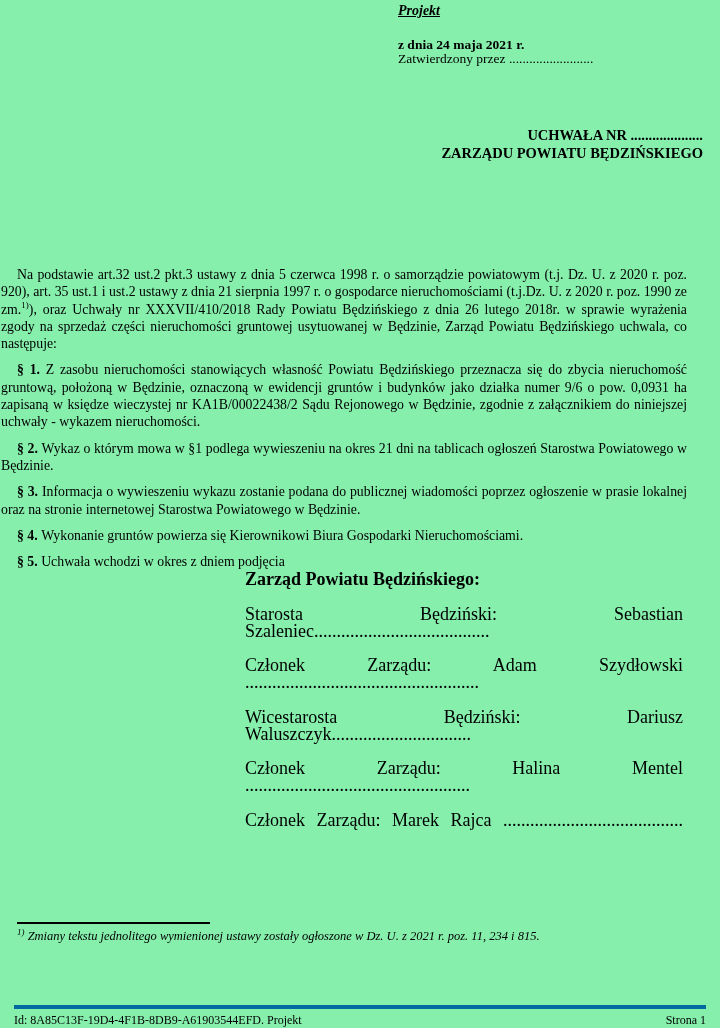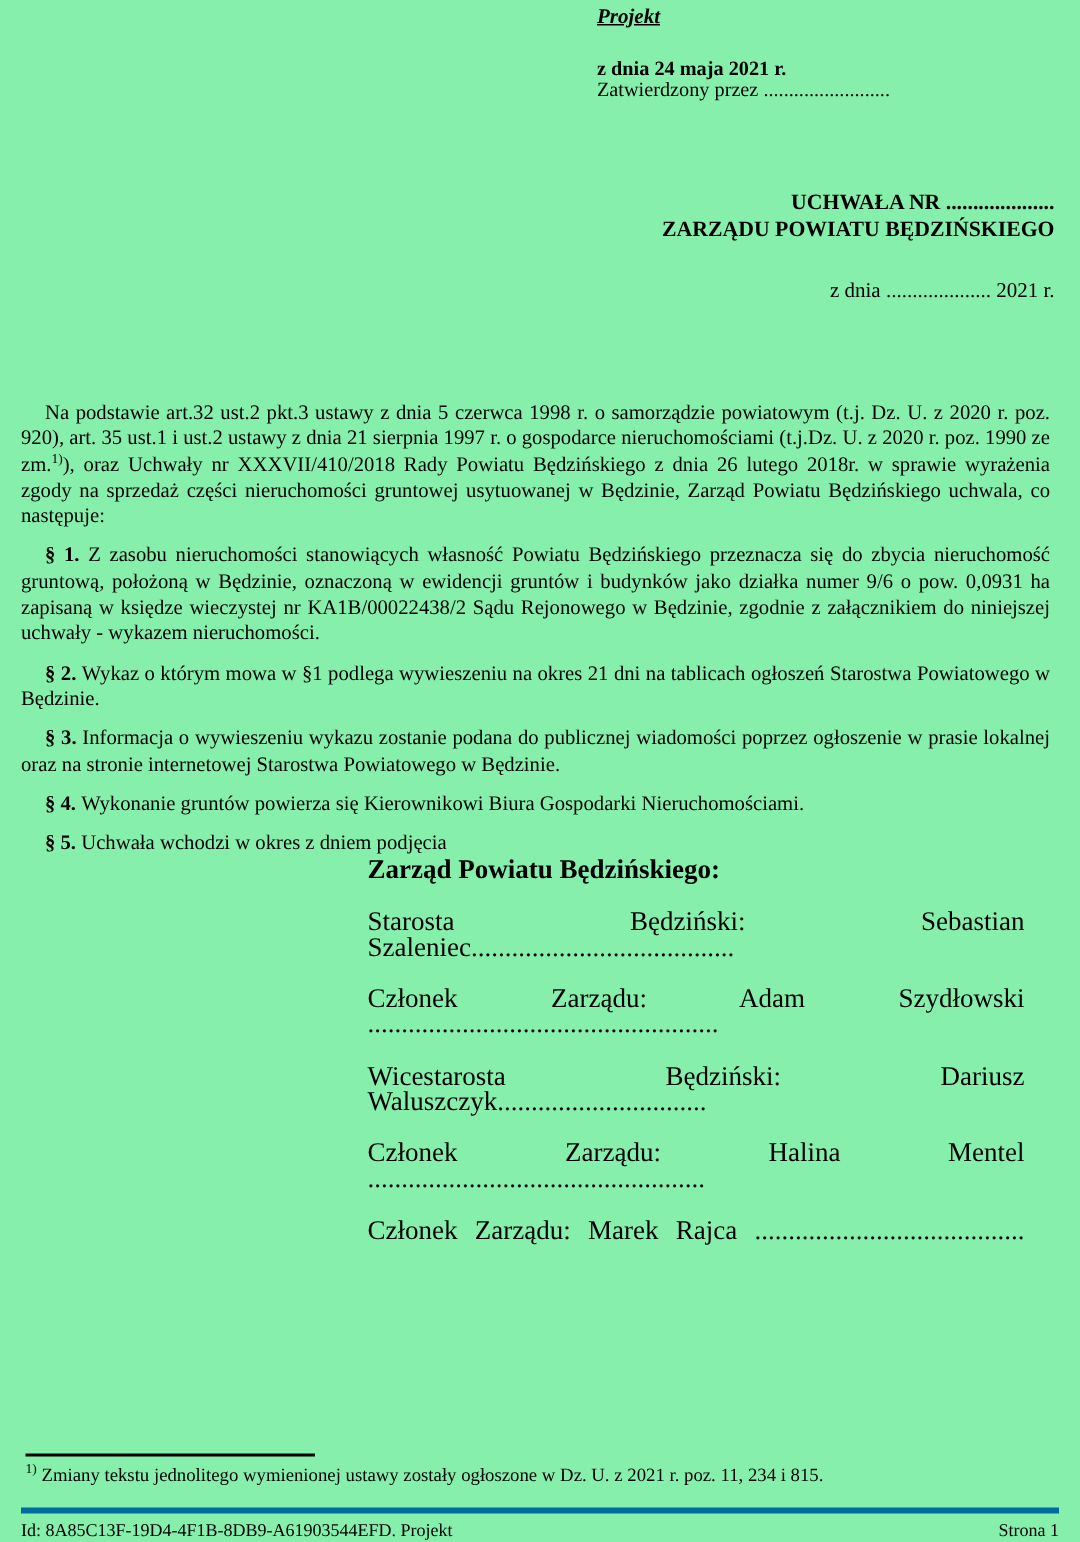--- a/index.html
+++ b/index.html
@@ -147,7 +147,6 @@
   <div class="title-block">
     <div class="title-line">UCHWAŁA NR ....................</div>
     <div class="title-line">ZARZĄDU POWIATU BĘDZIŃSKIEGO</div>
-    <div class="title-date">z dnia .................... 2021 r.</div>
   </div>
 
   <div class="body-block">

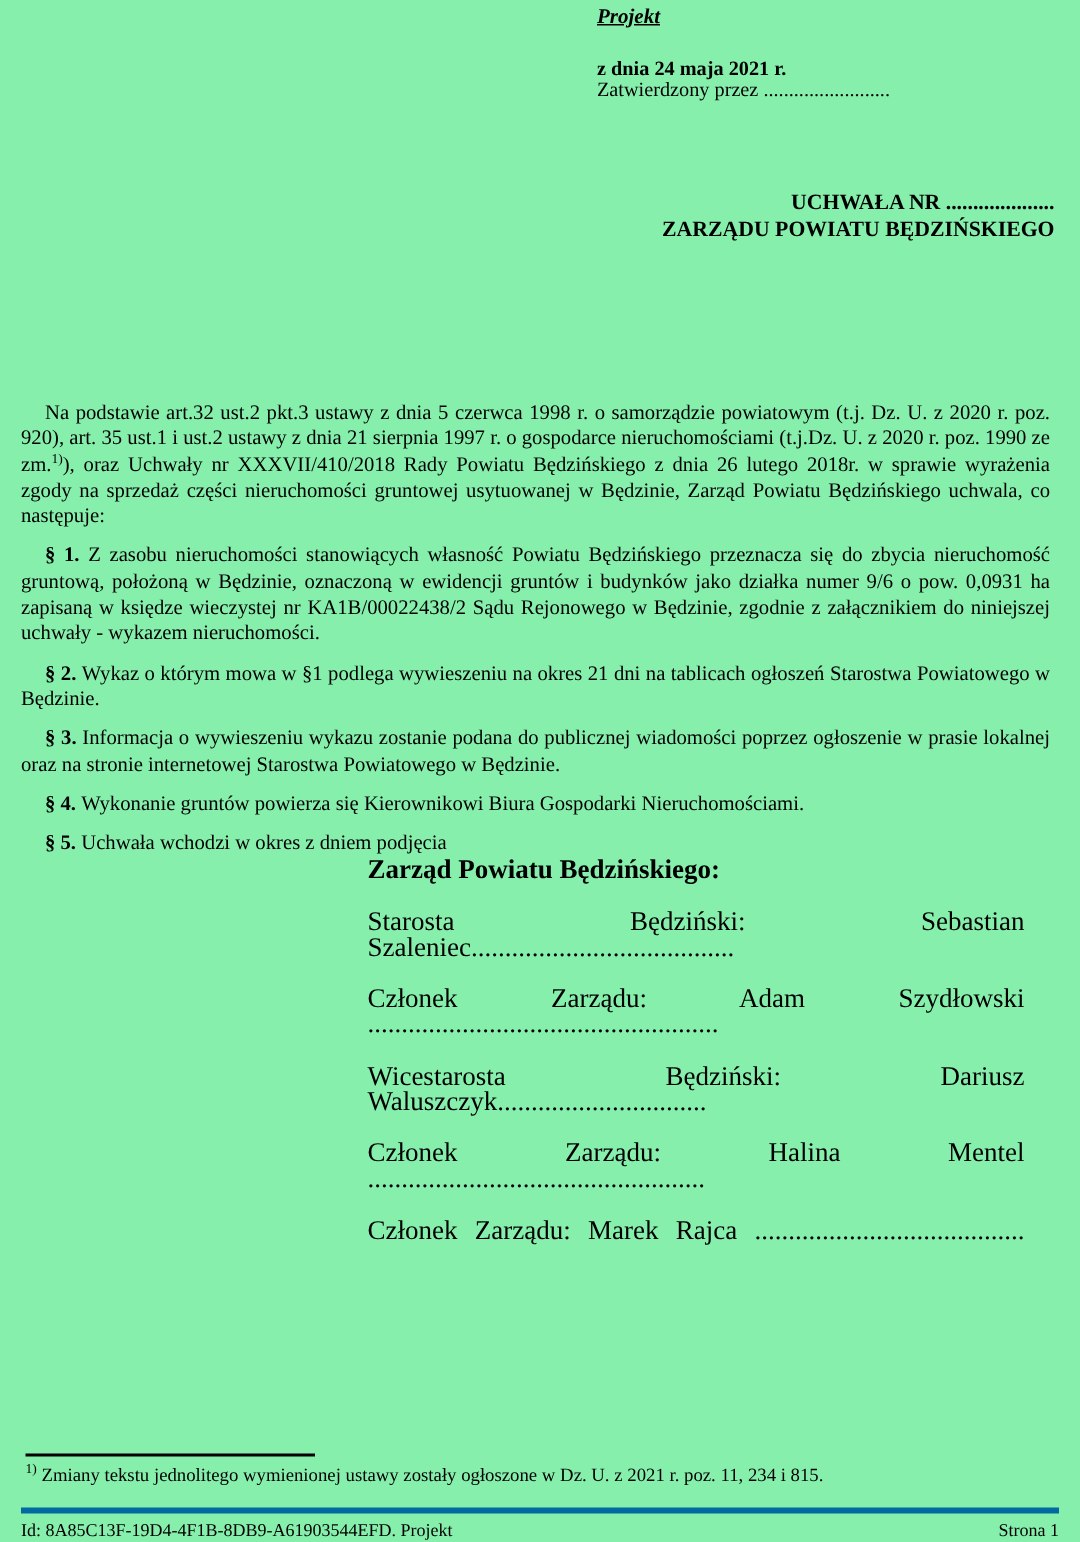--- a/index.html
+++ b/index.html
@@ -65,7 +65,7 @@
   
   .body-block {
     position: absolute;
-    left: 14px;
+    left: 1px;
     top: 266px;
     width: 686px;
     font-size: 13.8px;

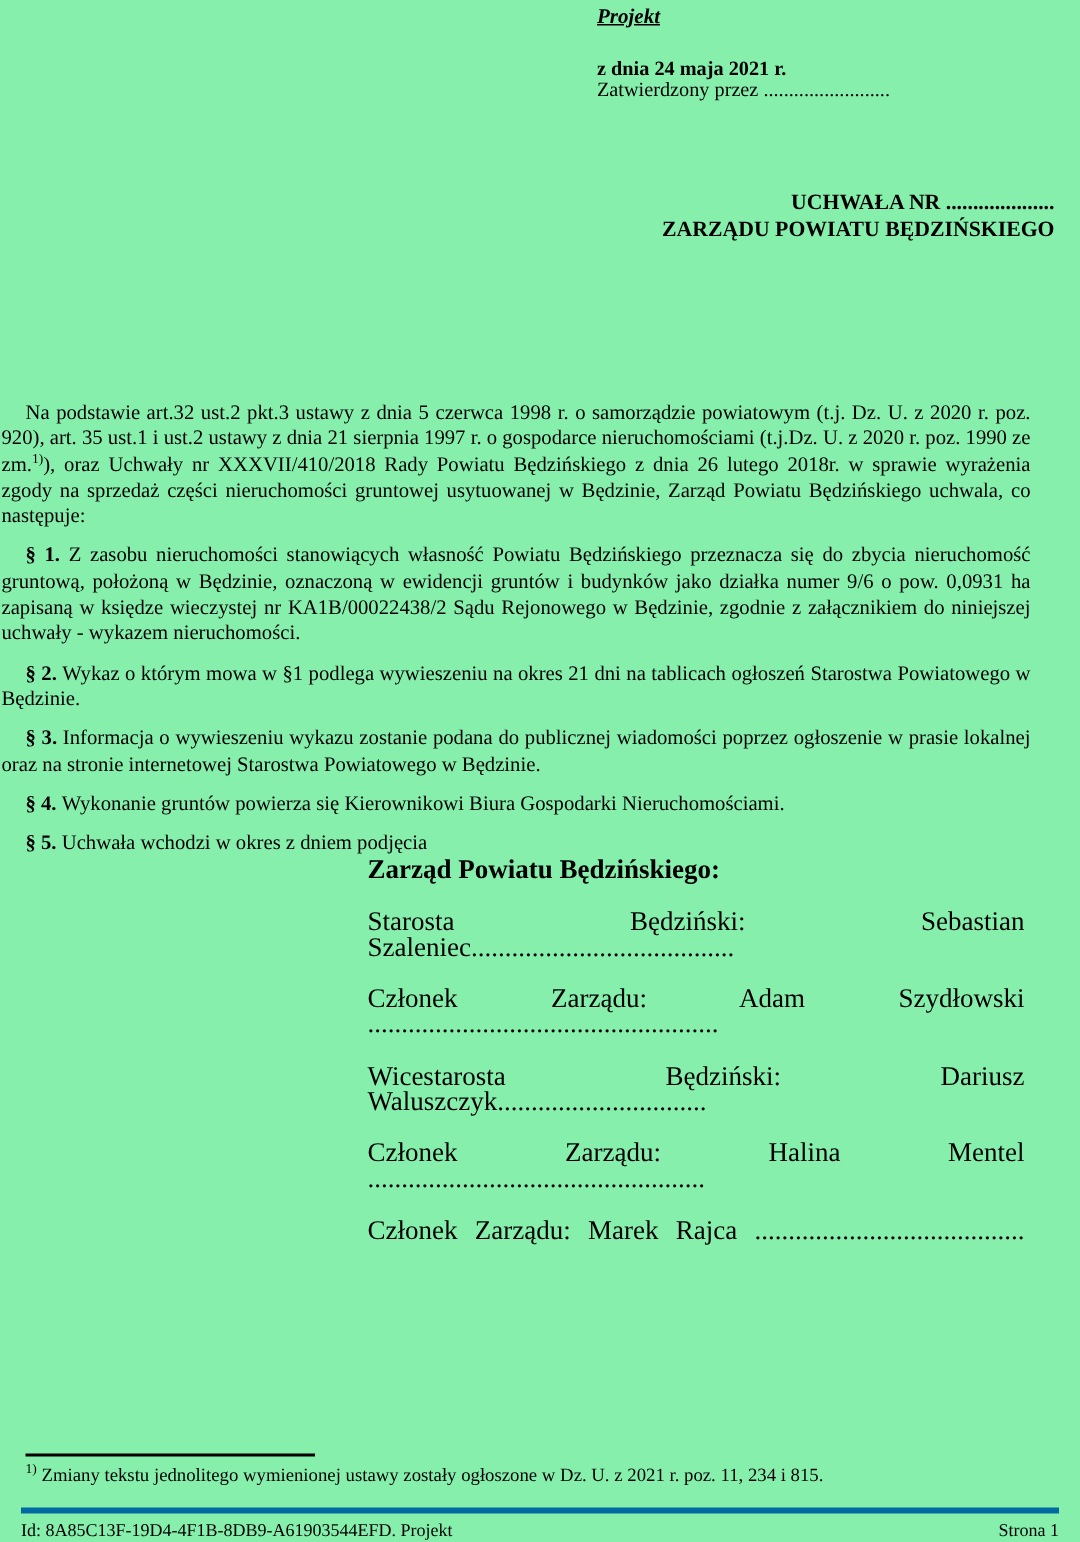--- a/index.html
+++ b/index.html
@@ -108,10 +108,11 @@
   .footnote-block {
     position: absolute;
     left: 17px;
-    top: 969px;
+    top: 922px;
     width: 686px;
     font-size: 12.5px;
     line-height: 15px;
+    font-style: italic;
   }
   .footnote-rule {
     width: 193px;

